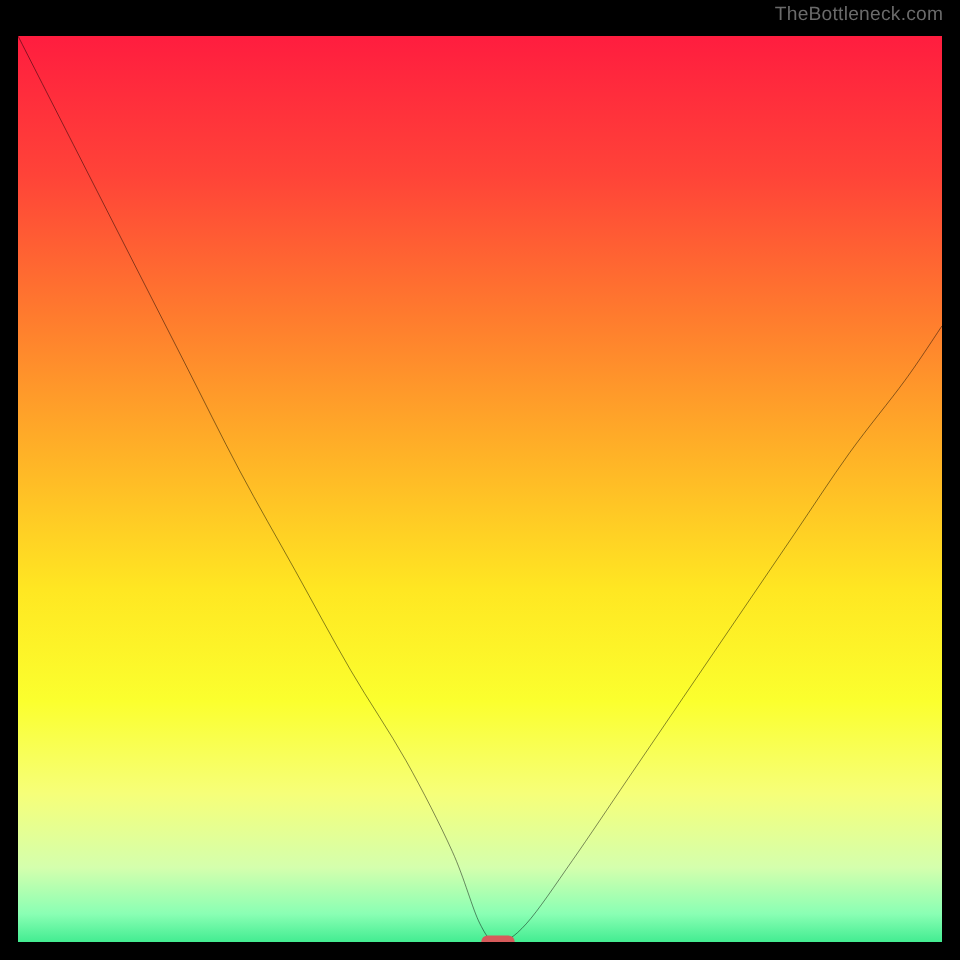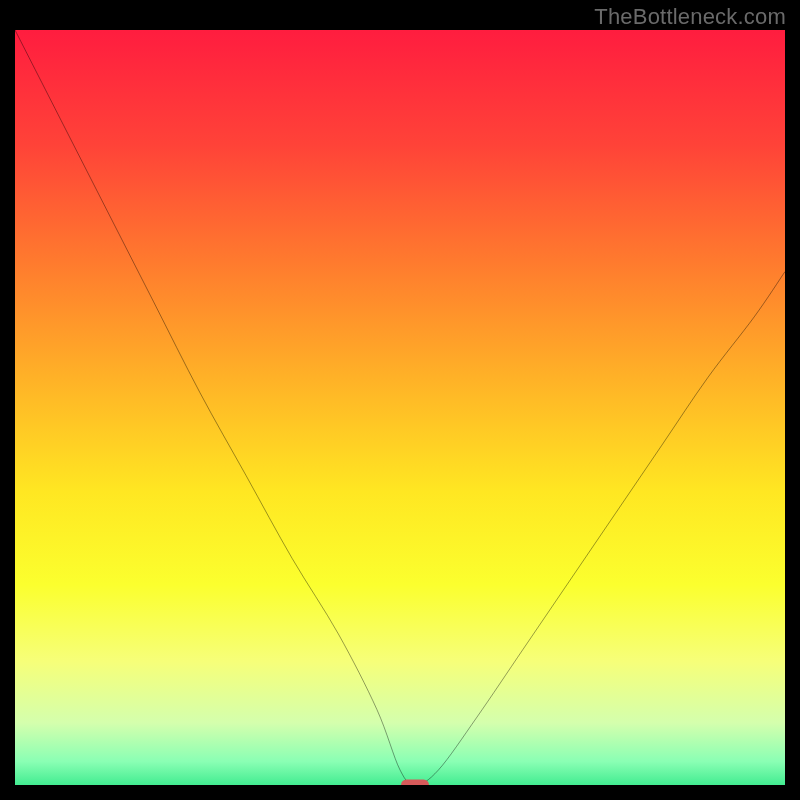--- a/index.html
+++ b/index.html
@@ -33,7 +33,7 @@
     top: 4px;
     right: 14px;
     color: #6a6a6a;
-    font-size: 22px;
+    font-size: 16px;
     font-weight: 500;
     letter-spacing: 0.2px;
   }

